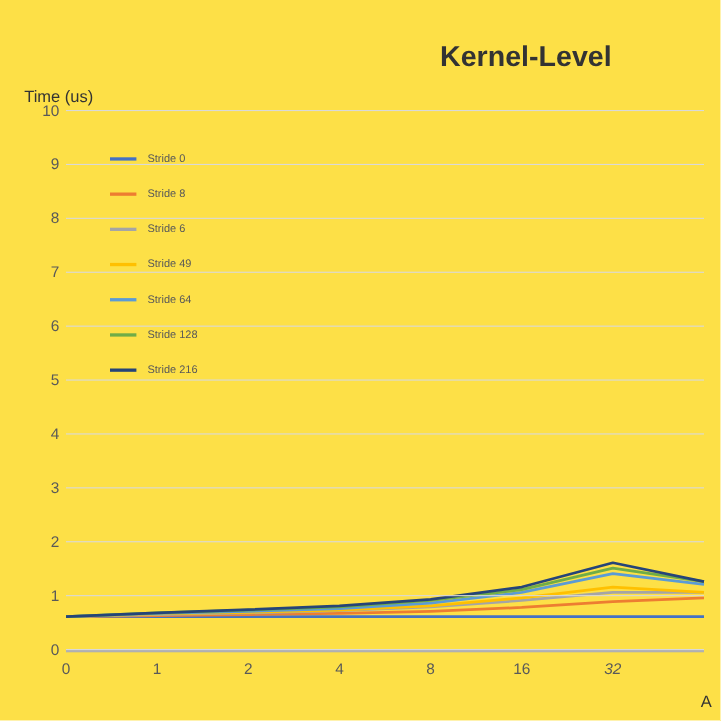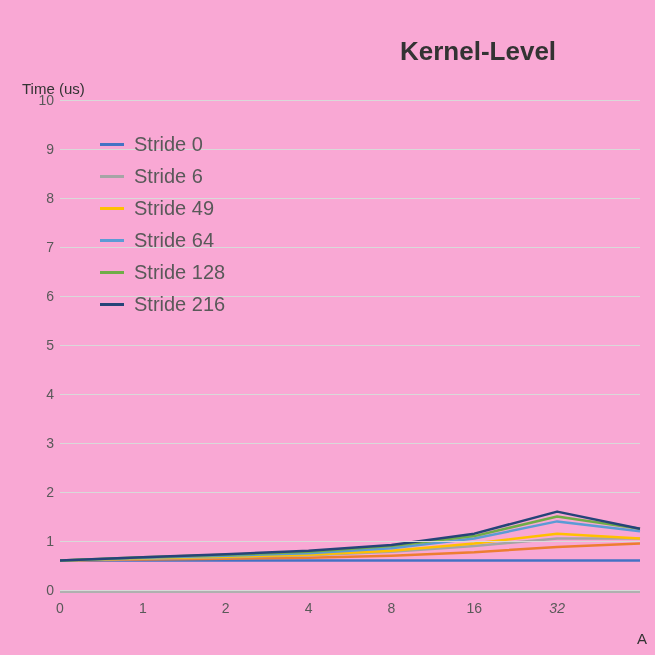--- a/index.html
+++ b/index.html
@@ -13,7 +13,7 @@
     position: relative;
     width: 655px;
     height: 655px;
-    background: #f9a8d4;
+    background: #fde047;
     overflow: hidden;
   }
   .chart-title {

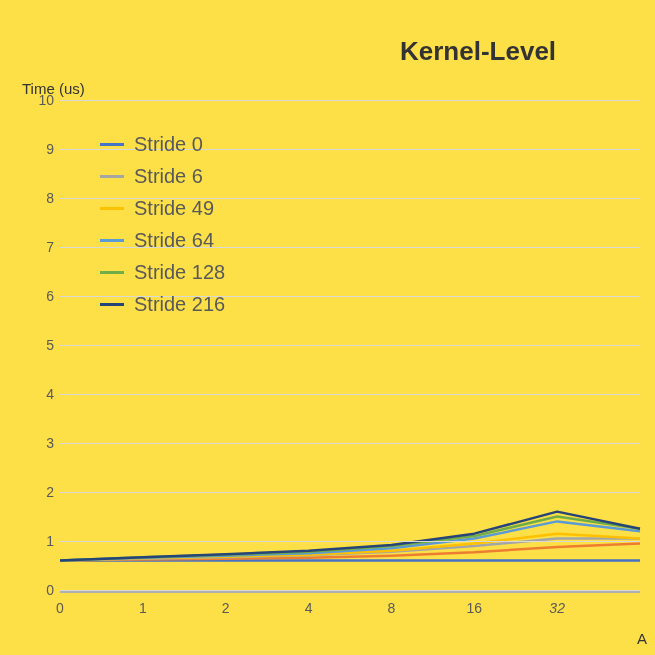--- a/index.html
+++ b/index.html
@@ -89,7 +89,7 @@
     margin-right: 10px;
   }
   .legend-label {
-    font-size: 20px;
+    font-size: 10px;
     color: #595959;
     text-align: center;
   }

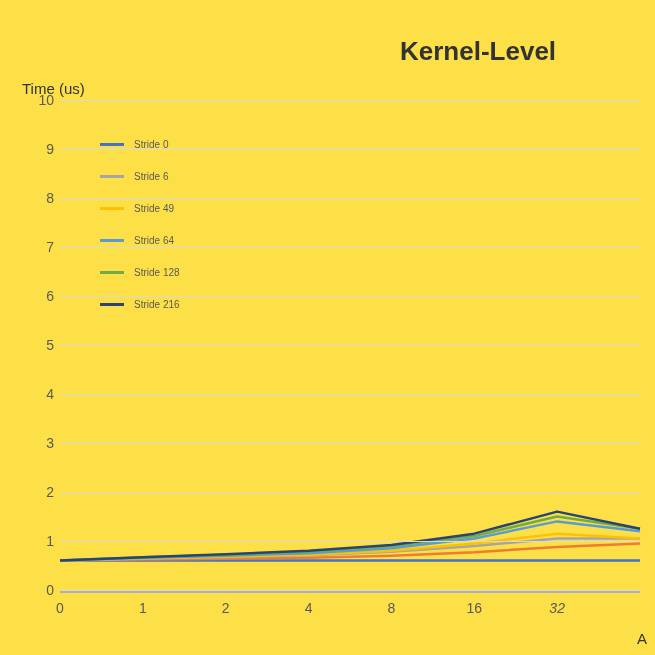--- a/index.html
+++ b/index.html
@@ -139,6 +139,10 @@
         <div class="legend-label">Stride 0</div>
       </div>
       <div class="legend-item">
+        <div class="legend-swatch" style="border-top-color: rgb(237, 125, 49);"></div>
+        <div class="legend-label">Stride 8</div>
+      </div>
+      <div class="legend-item">
         <div class="legend-swatch" style="border-top-color: rgb(165, 165, 165);"></div>
         <div class="legend-label">Stride 6</div>
       </div>

